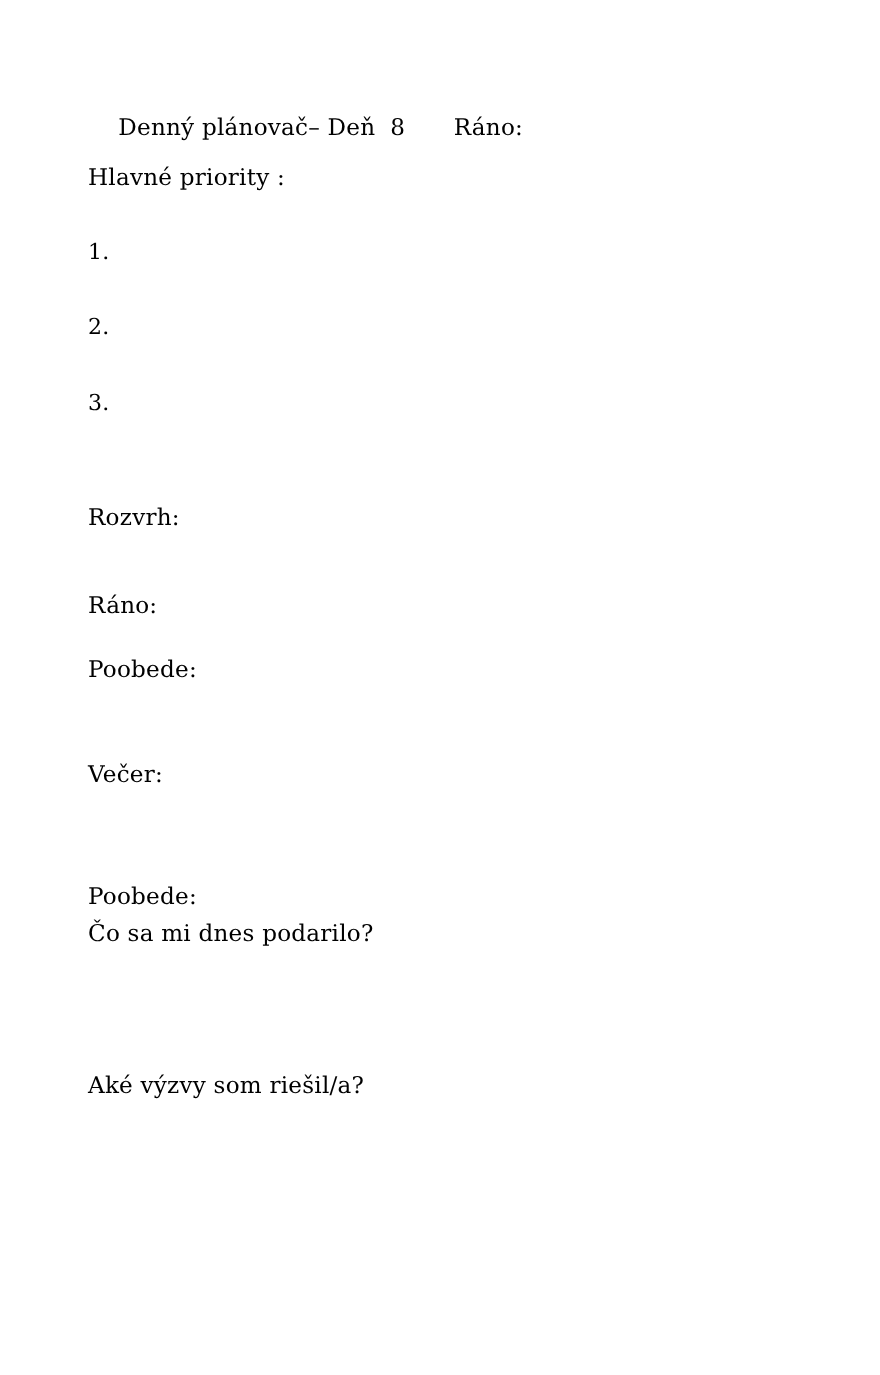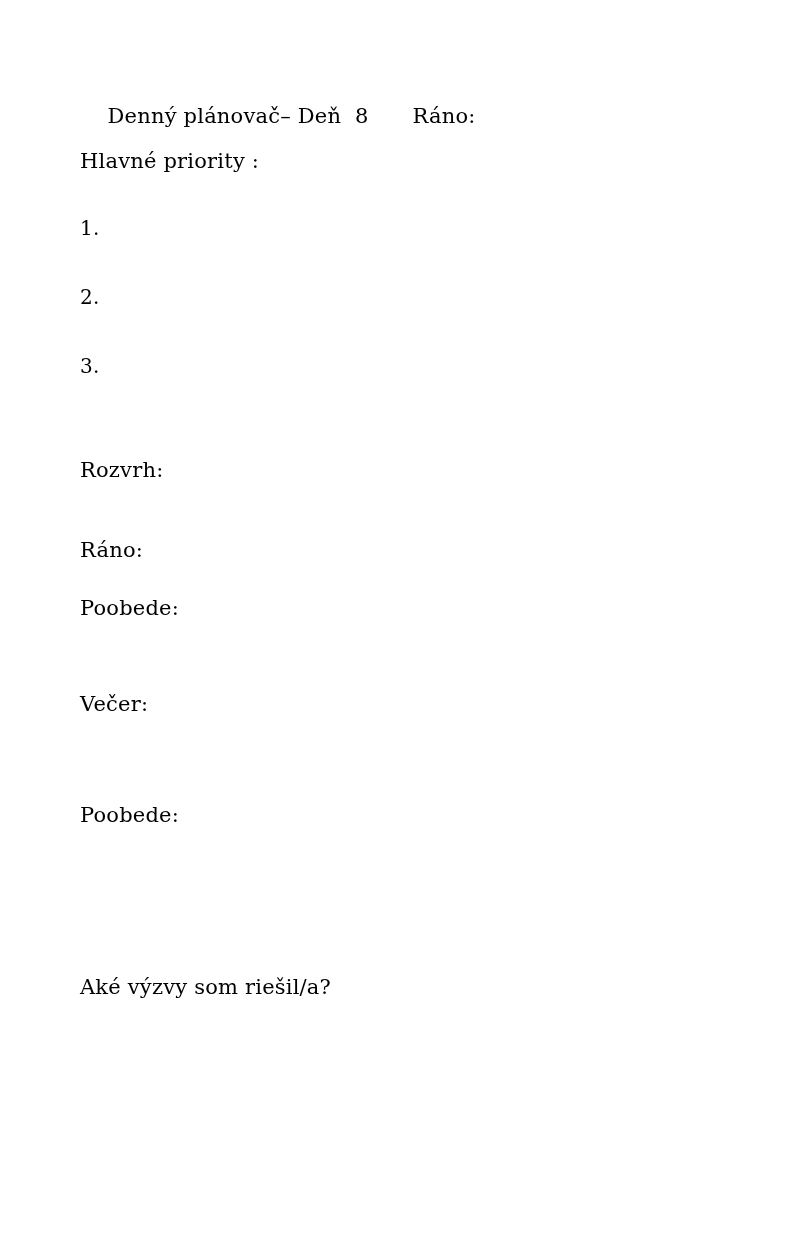--- a/index.html
+++ b/index.html
@@ -73,6 +73,7 @@
   <div class="line evening">Večer:</div>
 
   <div class="line reflection-head">Poobede:</div>
+  <div class="line q1">Čo sa mi dnes podarilo?</div>
   <div class="line q2">Aké výzvy som riešil/a?</div>
 
 </div>

